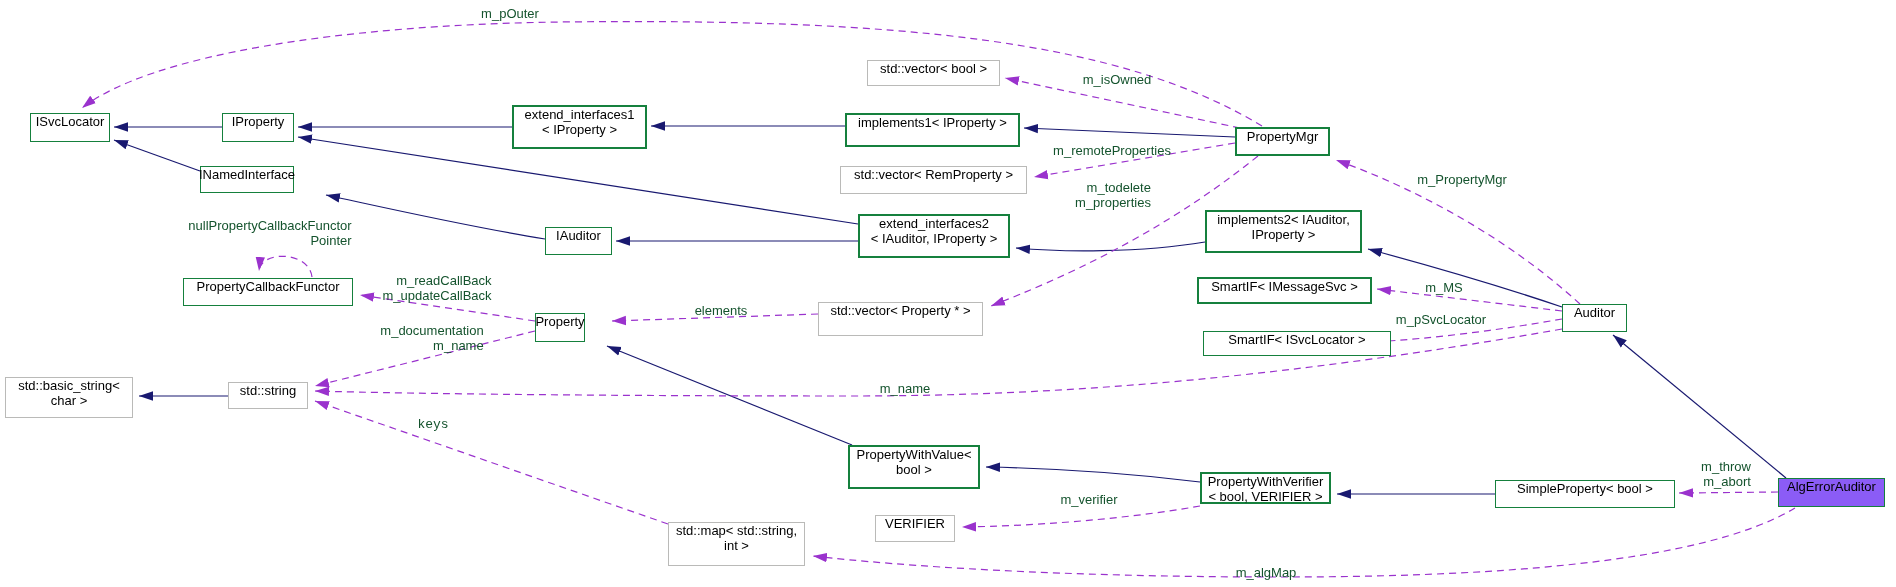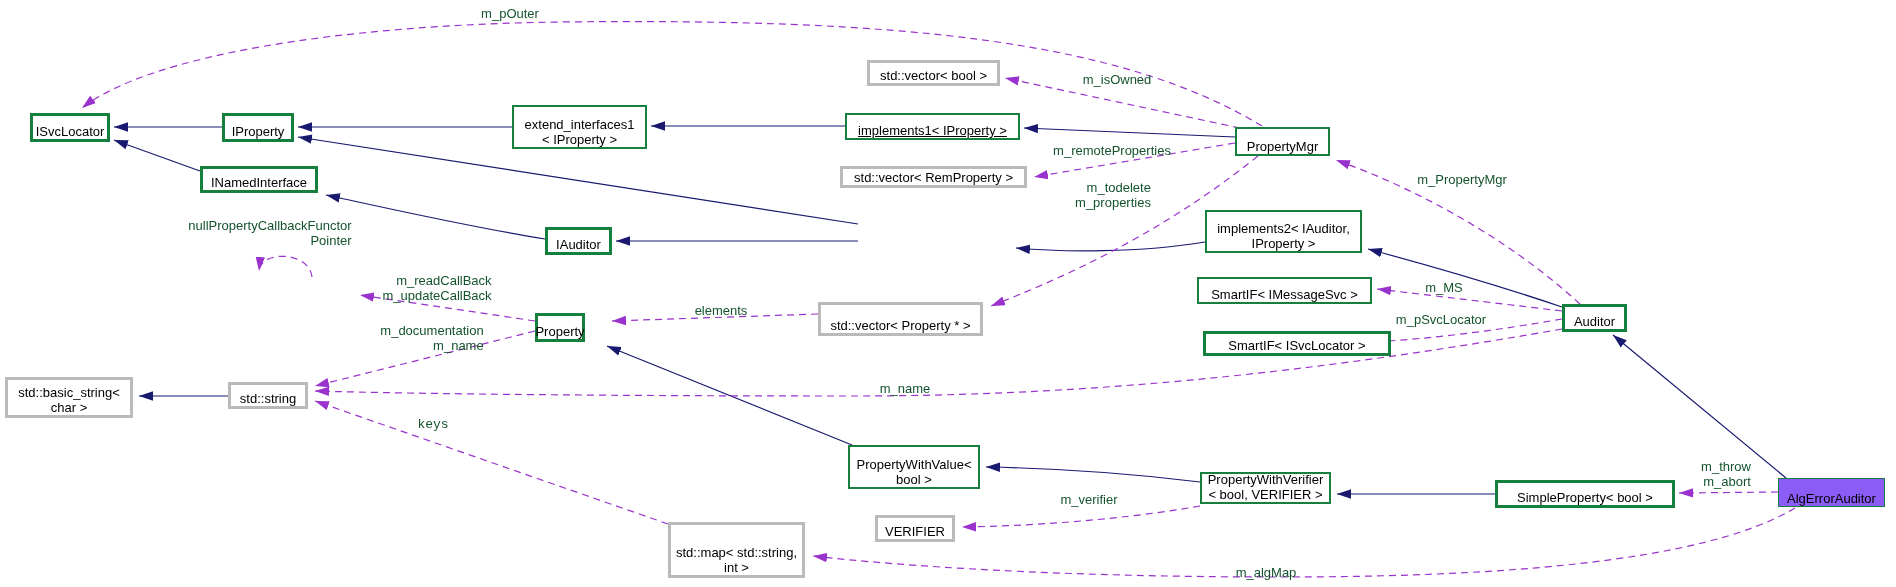--- a/index.html
+++ b/index.html
@@ -6,9 +6,9 @@
   #canvas{position:relative;width:1896px;height:587px;background:#ffffff;overflow:hidden;
           font-family:"Liberation Sans", sans-serif;}
   #edges{position:absolute;left:0;top:0;width:1896px;height:587px;z-index:1;}
-  .node{position:absolute;z-index:2;background:#ffffff;border:3px solid #15803d;
+  .node{position:absolute;z-index:2;background:#ffffff;border:1px solid #15803d;
         box-sizing:border-box;display:flex;flex-direction:column;align-items:center;
-        justify-content:flex-end;text-align:center;font-size:13px;line-height:15px;color:#000;}
+        justify-content:flex-start;text-align:center;font-size:13px;line-height:15px;color:#000;}
   .node.bold{border-width:2px;}
   .node.external{border-color:#babab8;}
   .node.current{background:#8b5cf6;border-width:1.5px;}

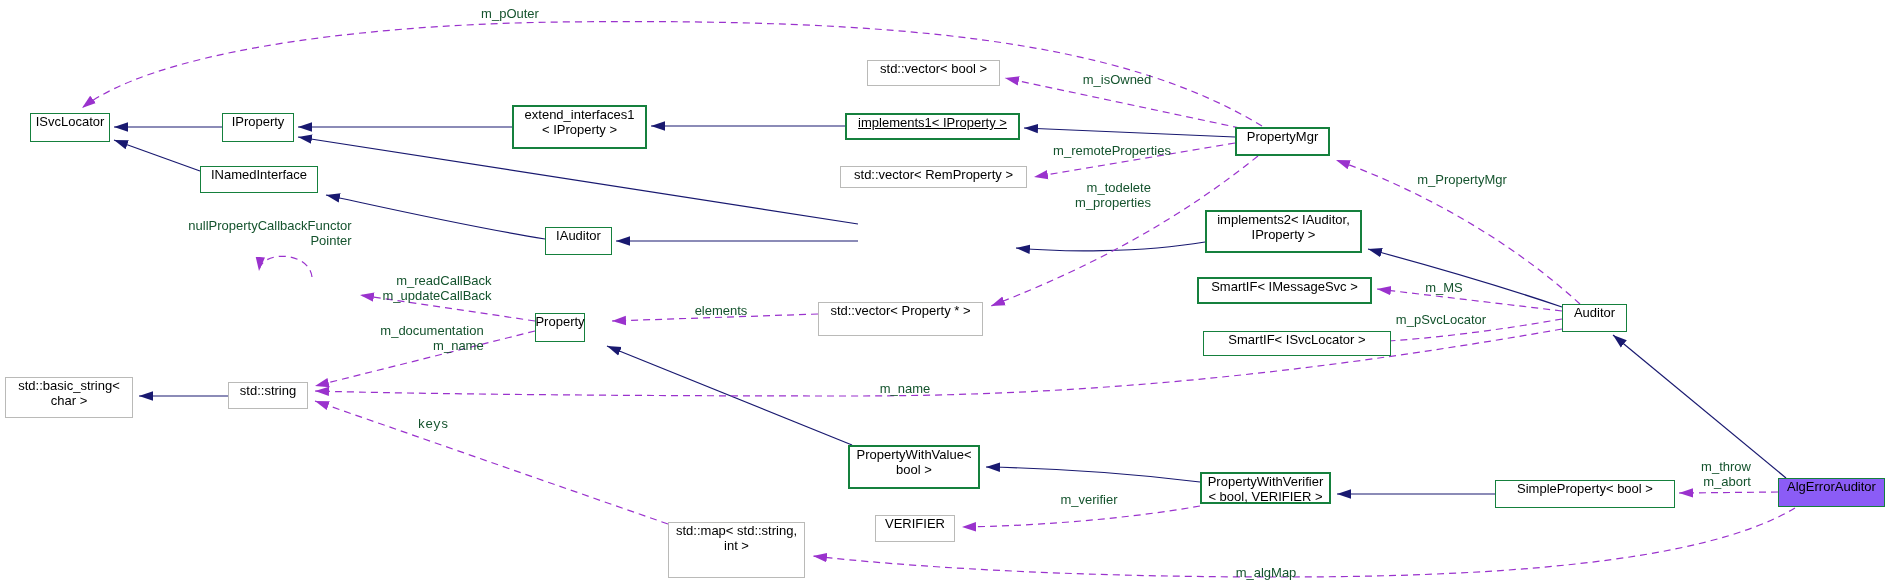--- a/index.html
+++ b/index.html
@@ -79,7 +79,7 @@
       <div>extend_interfaces1</div>
       <div>&lt; IProperty &gt;</div>
     </div>
-    <div class="node class bold" style="left: 845px; top: 113px; width: 175px; height: 27px; text-decoration: underline;">
+    <div class="node class bold" style="left: 845px; top: 113px; width: 175px; height: 34px;">
       <div>implements1&lt; IProperty &gt;</div>
     </div>
     <div class="node external" style="left: 867px; top: 60px; width: 133px; height: 26px;">

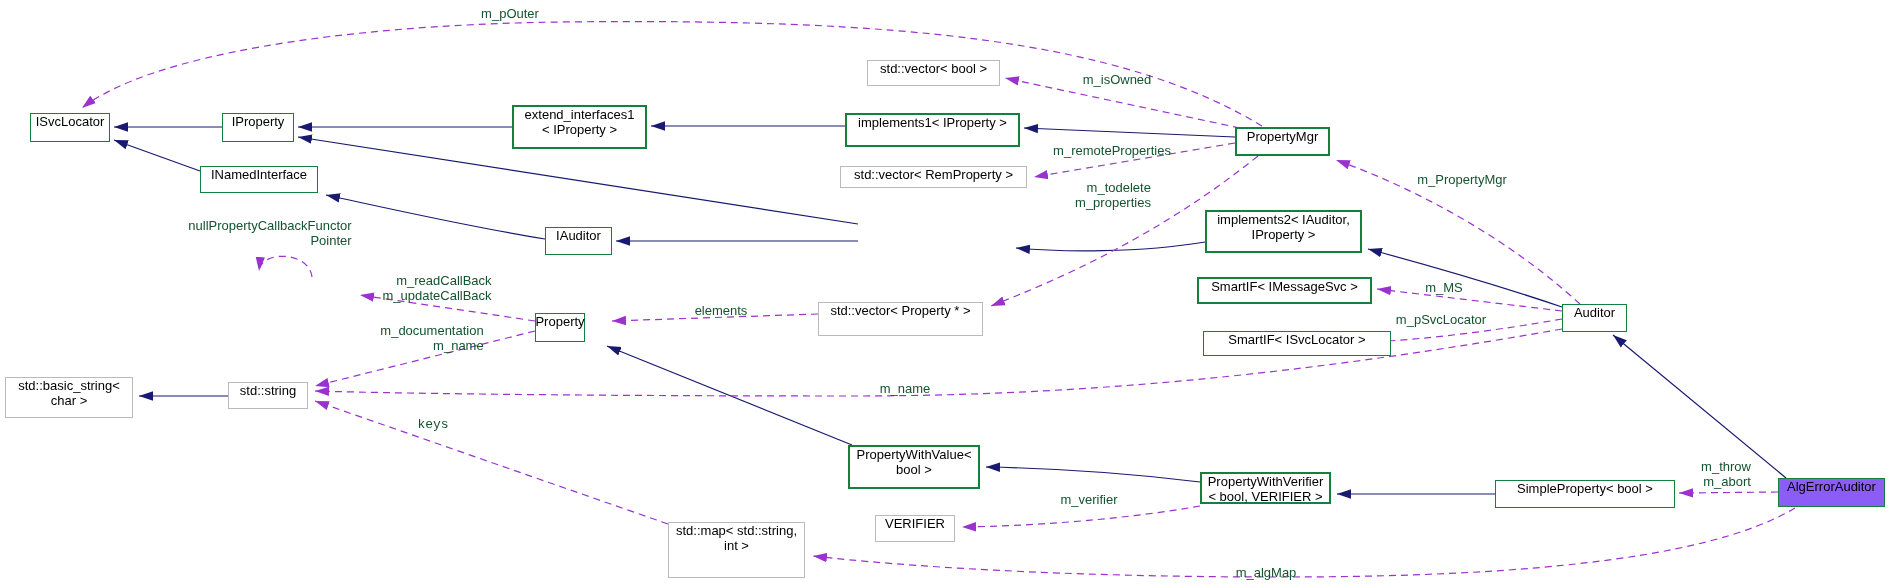--- a/index.html
+++ b/index.html
@@ -72,7 +72,7 @@
     <div class="node class" style="left: 222px; top: 113px; width: 72px; height: 29px;">
       <div>IProperty</div>
     </div>
-    <div class="node class" style="left: 200px; top: 166px; width: 118px; height: 27px;">
+    <div class="node class" style="left: 200px; top: 166px; width: 94px; height: 27px;">
       <div>INamedInterface</div>
     </div>
     <div class="node class bold" style="left: 512px; top: 105px; width: 135px; height: 44px;">

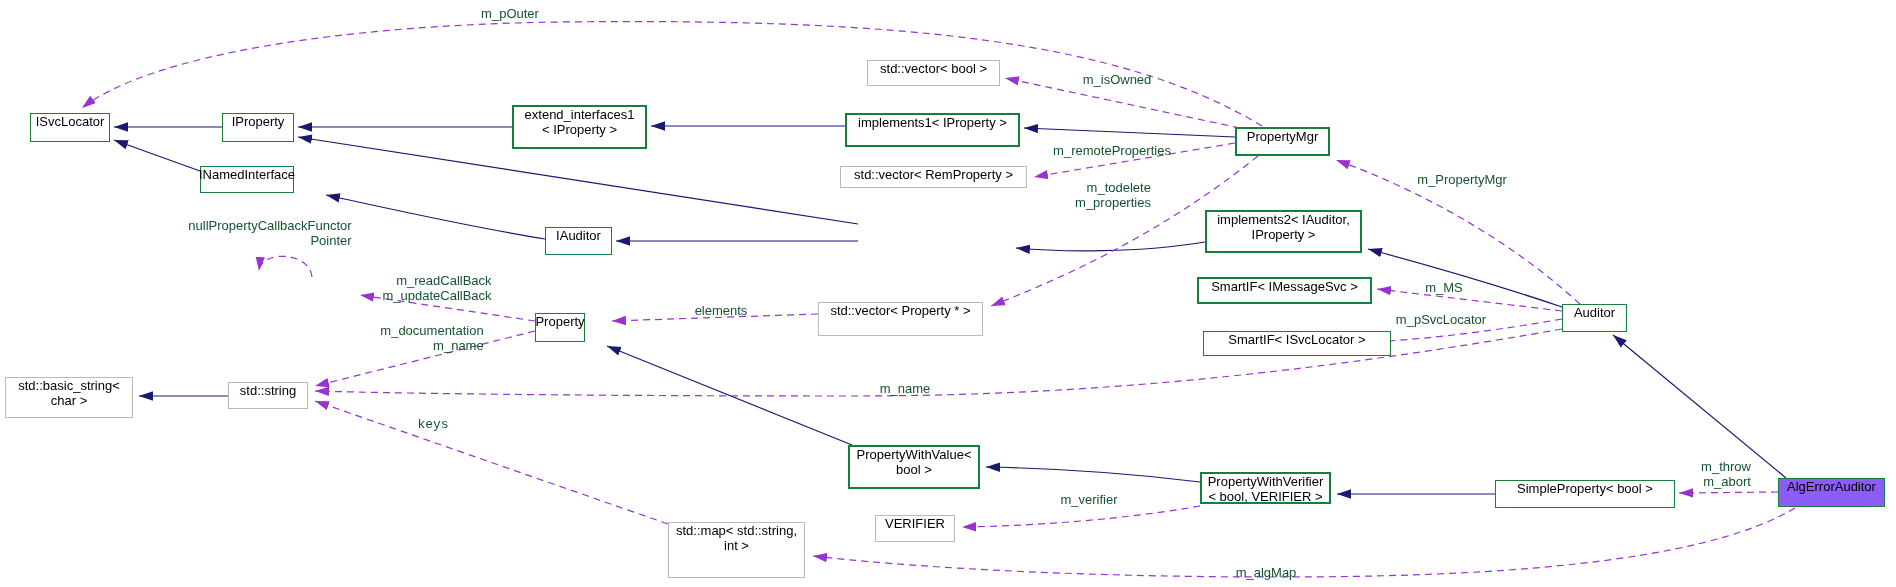--- a/index.html
+++ b/index.html
@@ -88,7 +88,7 @@
     <div class="node class bold" style="left: 1235px; top: 127px; width: 95px; height: 29px;">
       <div>PropertyMgr</div>
     </div>
-    <div class="node external" style="left: 840px; top: 166px; width: 187px; height: 22px;">
+    <div class="node external" style="left: 840px; top: 166px; width: 187px; height: 28px;">
       <div>std::vector&lt; RemProperty &gt;</div>
     </div>
     <div class="node class" style="left: 545px; top: 227px; width: 67px; height: 28px;">

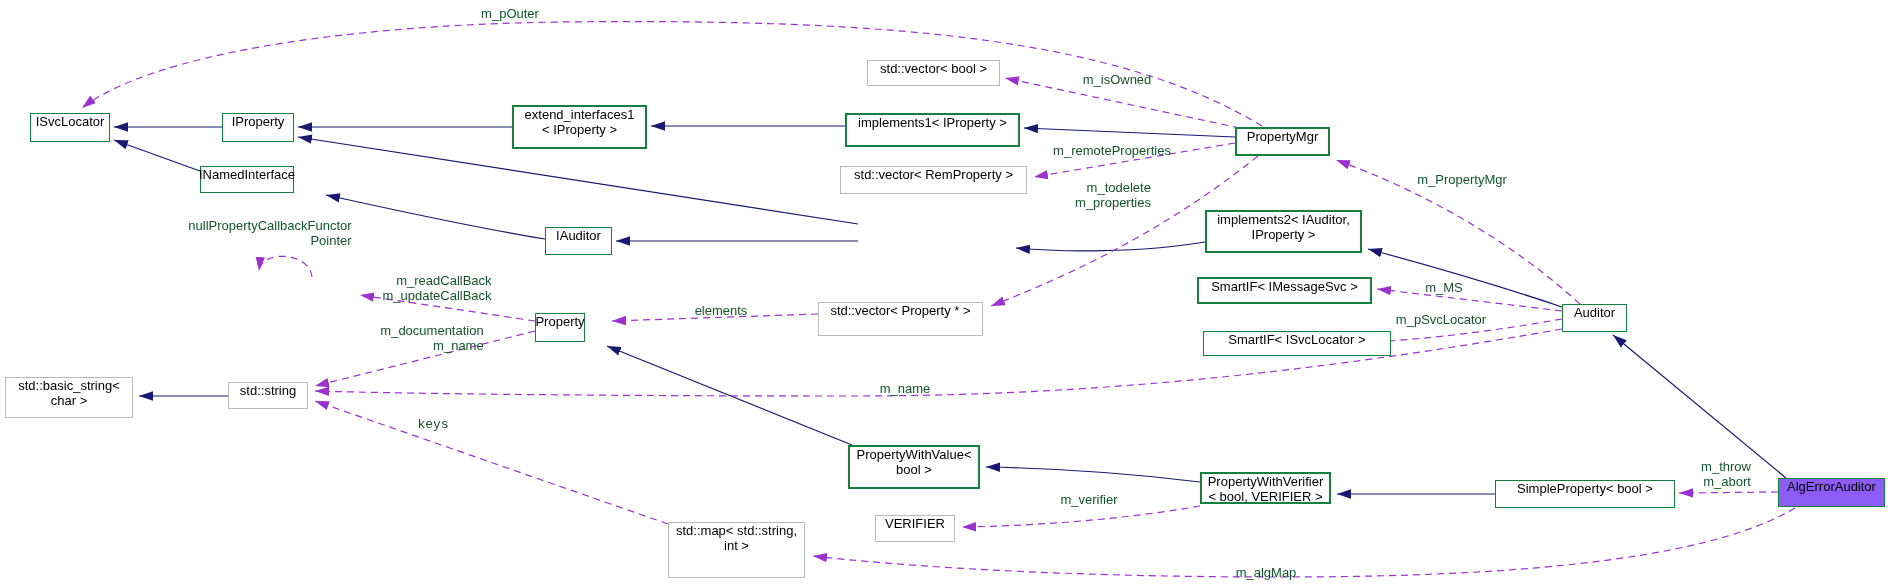--- a/index.html
+++ b/index.html
@@ -91,6 +91,10 @@
     <div class="node external" style="left: 840px; top: 166px; width: 187px; height: 28px;">
       <div>std::vector&lt; RemProperty &gt;</div>
     </div>
+    <div class="node class bold" style="left: 858px; top: 214px; width: 152px; height: 44px;">
+      <div>extend_interfaces2</div>
+      <div>&lt; IAuditor, IProperty &gt;</div>
+    </div>
     <div class="node class" style="left: 545px; top: 227px; width: 67px; height: 28px;">
       <div>IAuditor</div>
     </div>

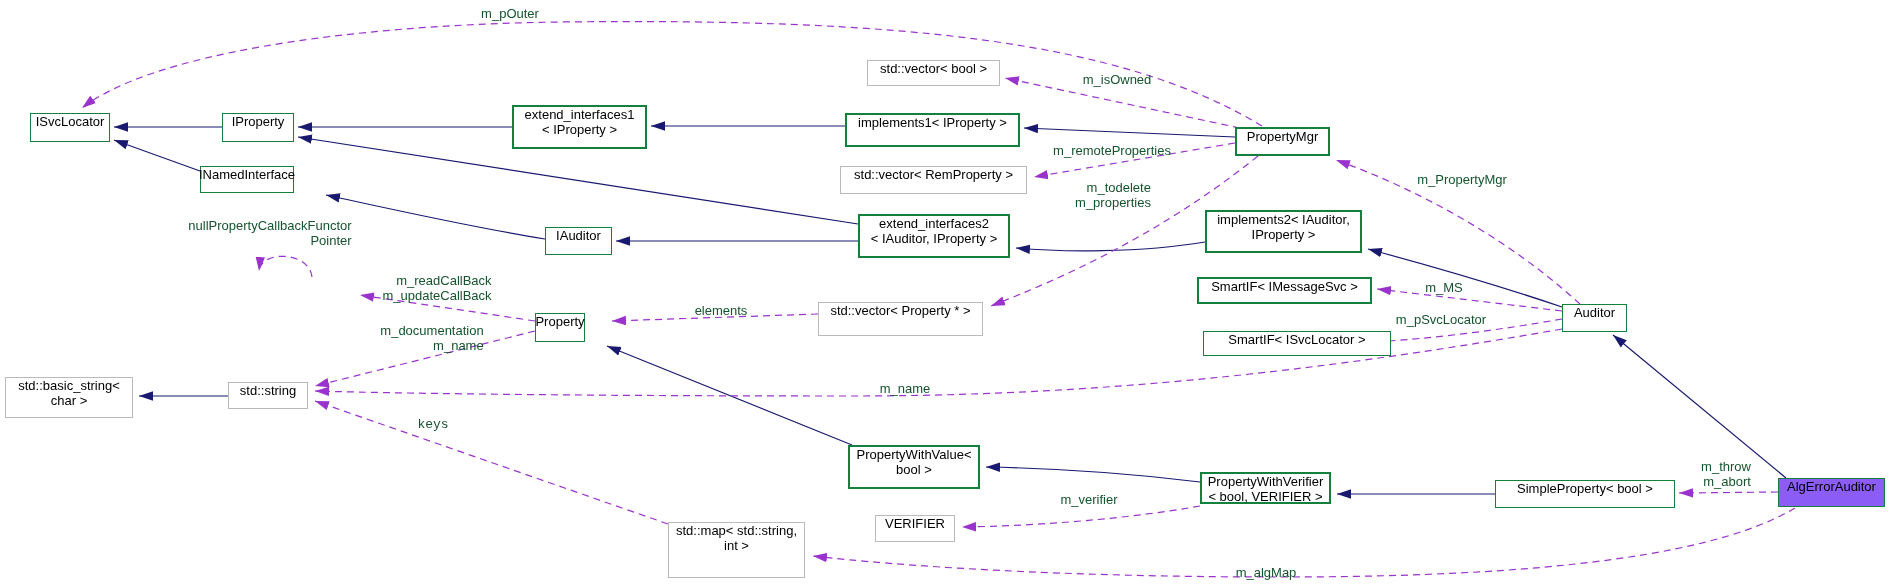--- a/index.html
+++ b/index.html
@@ -111,6 +111,9 @@
     <div class="node class" style="left: 1562px; top: 304px; width: 65px; height: 28px;">
       <div>Auditor</div>
     </div>
+    <div class="node class" style="left: 183px; top: 278px; width: 170px; height: 28px;">
+      <div>PropertyCallbackFunctor</div>
+    </div>
     <div class="node class" style="left: 535px; top: 313px; width: 50px; height: 29px;">
       <div>Property</div>
     </div>

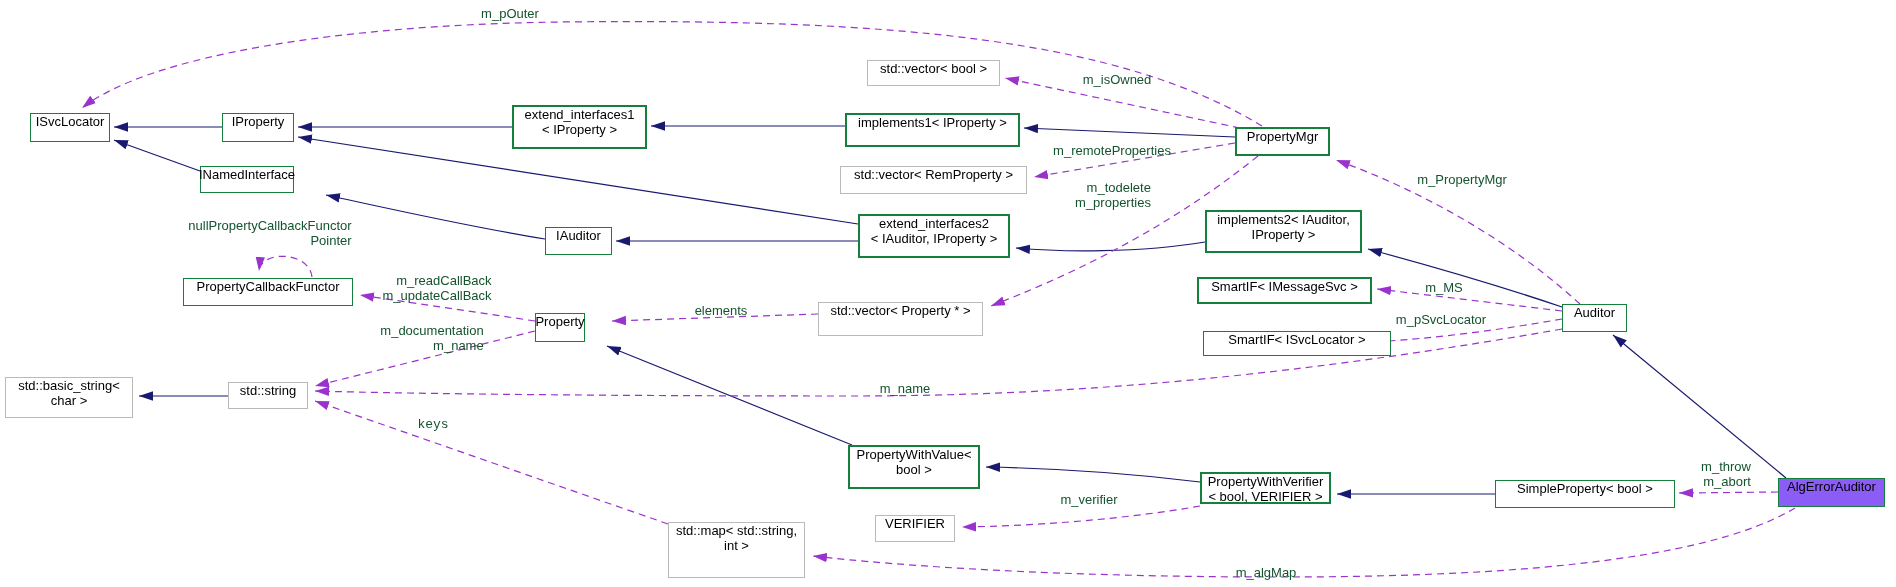--- a/index.html
+++ b/index.html
@@ -134,7 +134,7 @@
     <div class="node external" style="left: 875px; top: 515px; width: 80px; height: 27px;">
       <div>VERIFIER</div>
     </div>
-    <div class="node external" style="left: 668px; top: 522px; width: 137px; height: 56px;">
+    <div class="node external" style="left: 668px; top: 522px; width: 137px; height: 44px;">
       <div>std::map&lt; std::string,</div>
       <div>int &gt;</div>
     </div>

